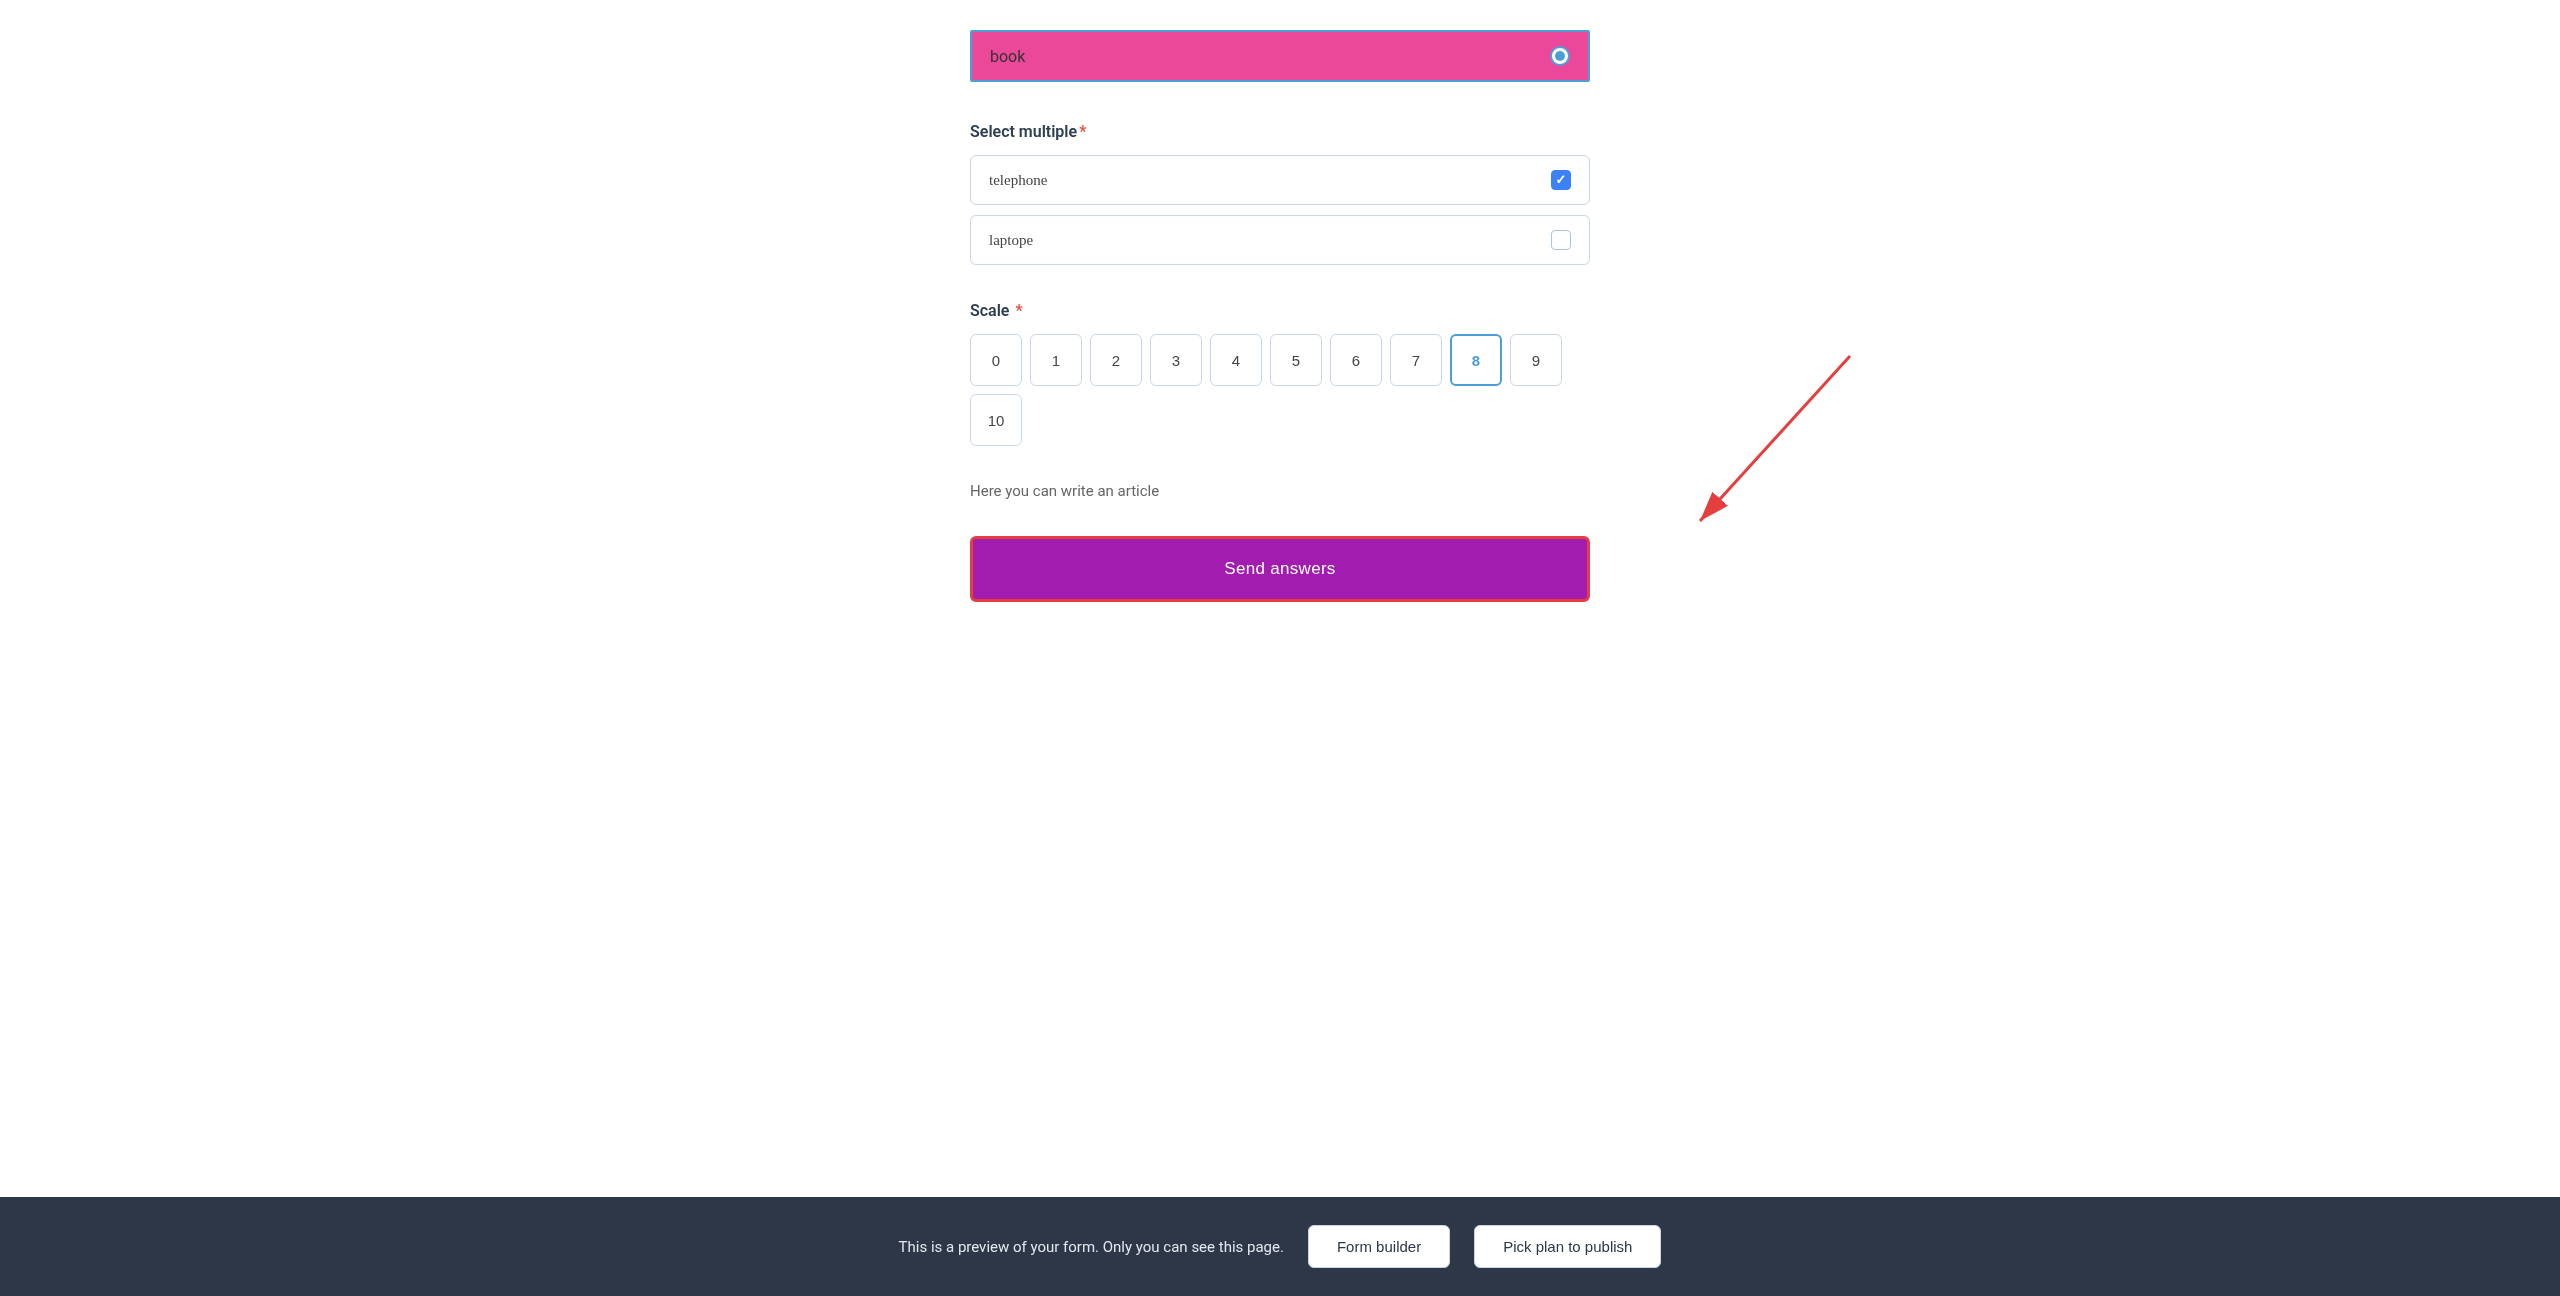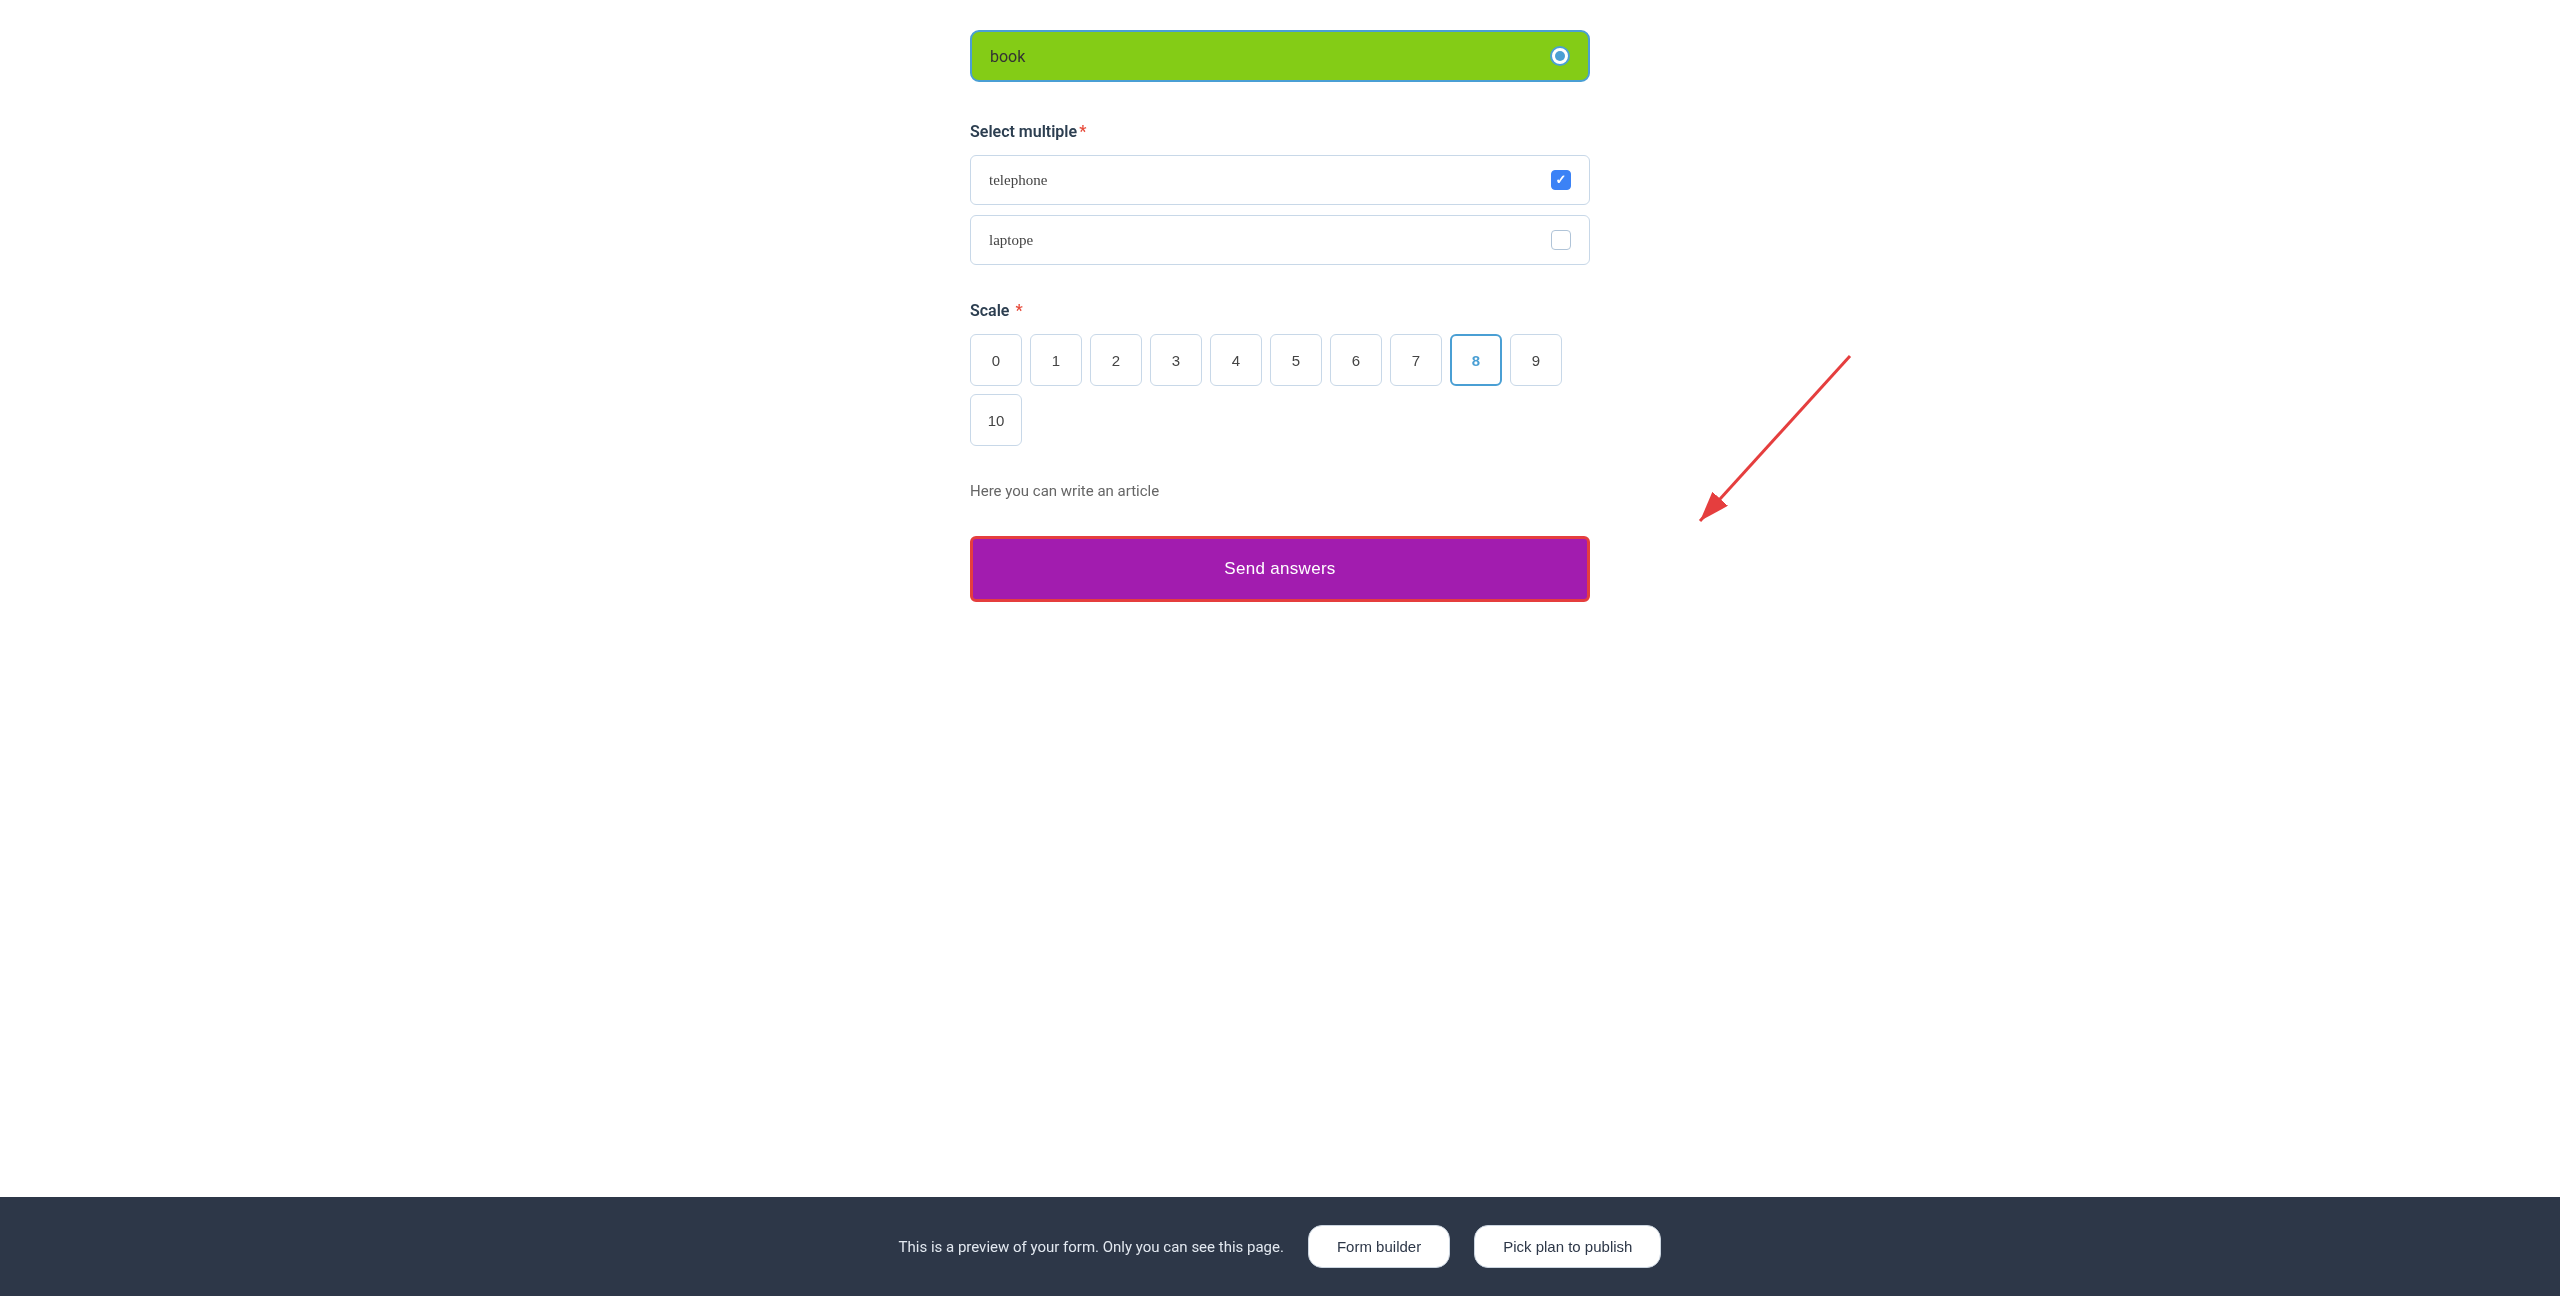--- a/index.html
+++ b/index.html
@@ -218,9 +218,9 @@
       justify-content: space-between;
       width: 100%;
       border: 2px solid #4a9fd4;
-      border-radius: 9px;
+      border-radius: 2px;
       padding: 14px 18px;
-      background: #84cc16;
+      background: #ec4899;
     }
   </style>
 </head>

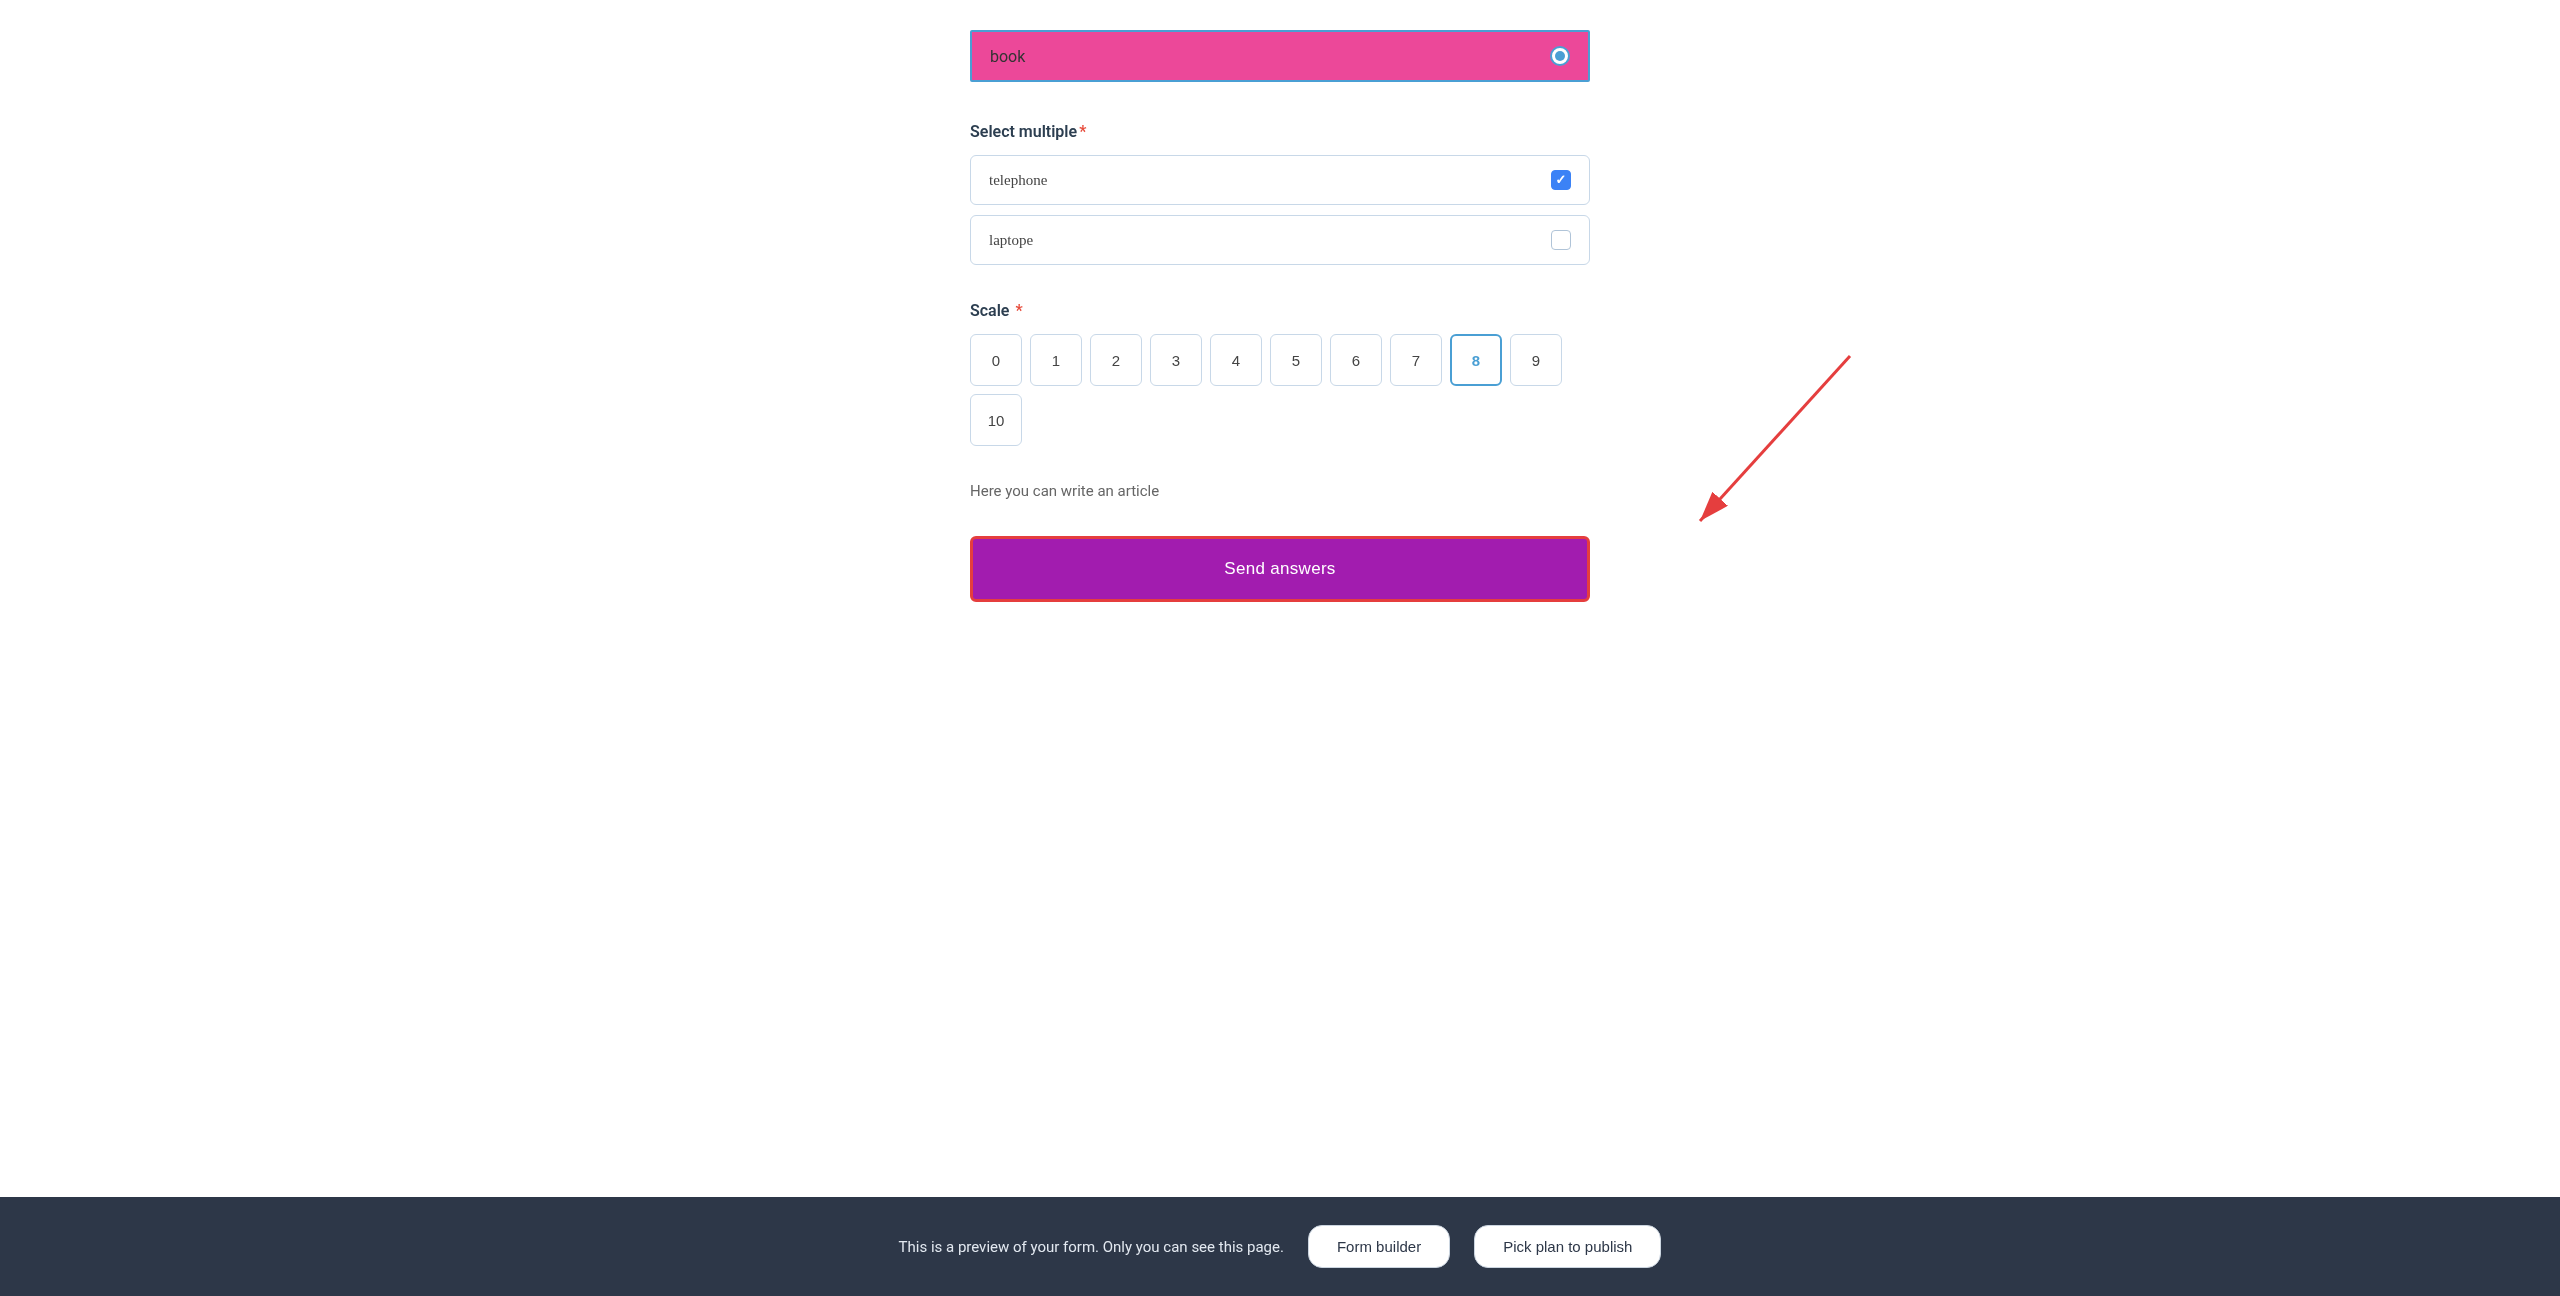--- a/index.html
+++ b/index.html
@@ -204,7 +204,7 @@
       padding: 12px 28px;
       background: white;
       border: 1.5px solid #cbd5e0;
-      border-radius: 14px;
+      border-radius: 6px;
       font-size: 15px;
       color: #2d3748;
       cursor: pointer;

